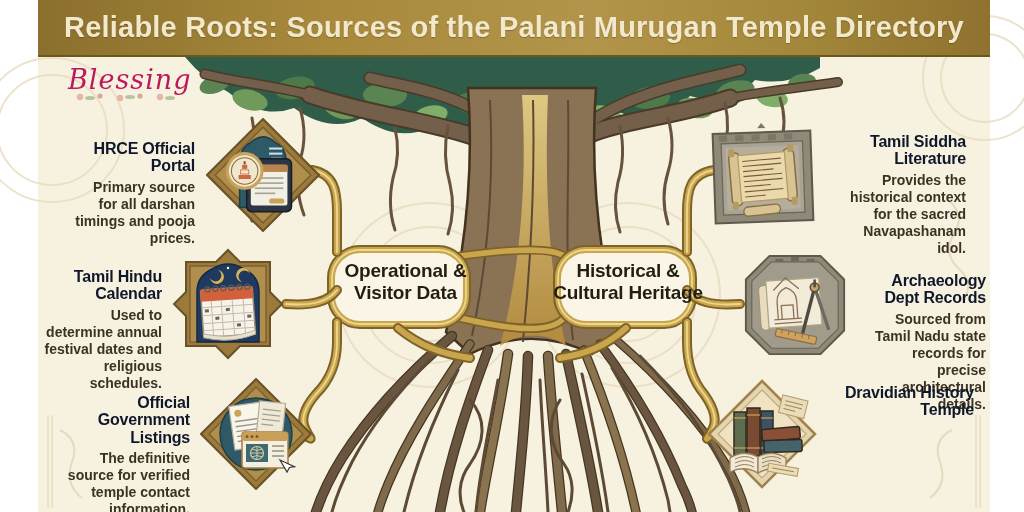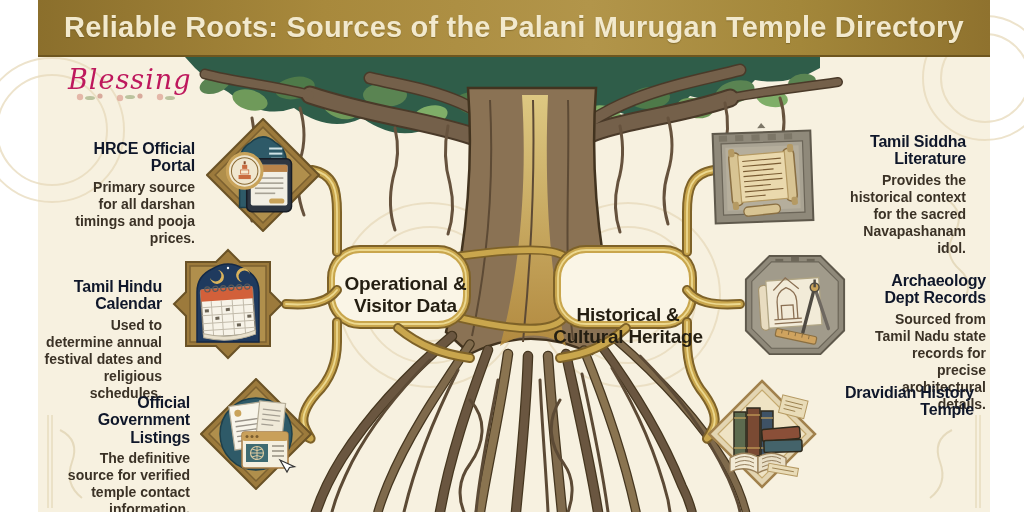--- a/index.html
+++ b/index.html
@@ -263,7 +263,7 @@
     </svg>
   </div>
 
-  <div class="src t-right" style="left:42px; top:268px; width:120px;margin-top:10px;">
+  <div class="src t-right" style="left:42px; top:268px; width:120px;">
     <h2>Tamil Hindu Calendar</h2>
     <p>Used to determine annual festival dates and religious schedules.</p>
   </div>

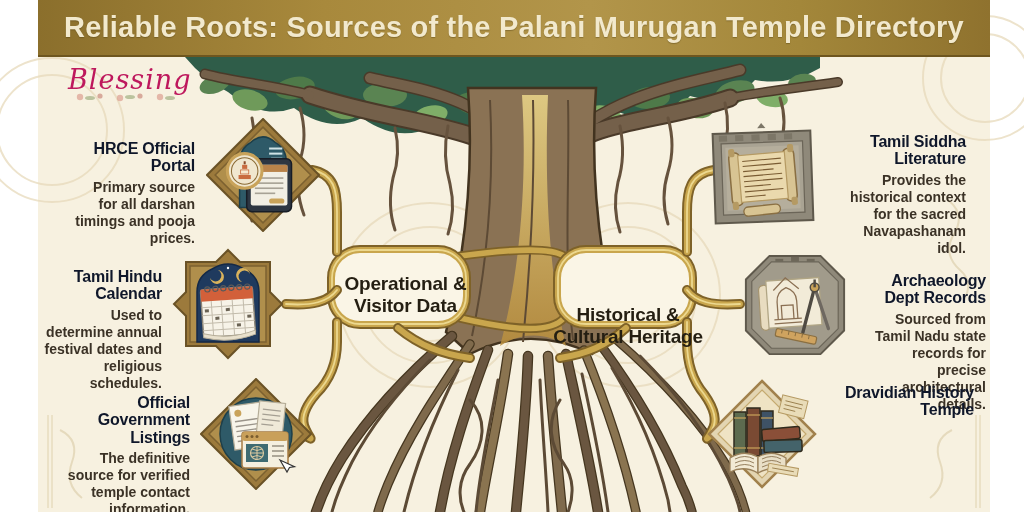--- a/index.html
+++ b/index.html
@@ -18,7 +18,7 @@
   .blessing .floral { position:absolute; left:2px; top:26px; opacity:.8; }
   .cap-label { position:absolute; z-index:25; text-align:center; font-weight:bold; font-size:19px;
                line-height:1.15; color:#241e12; letter-spacing:-.2px; }
-  .cap-left  { left:334px; top:273px; width:143px; }
+  .cap-left  { left:334px; top:260px; width:143px; }
   .cap-right { left:552px; top:260px; width:152px;margin-top:44px; }
   .src { position:absolute; z-index:25; }
   .src h2 { font-size:16px; line-height:1.08; font-weight:bold; color:#0f172a; letter-spacing:-.2px; }

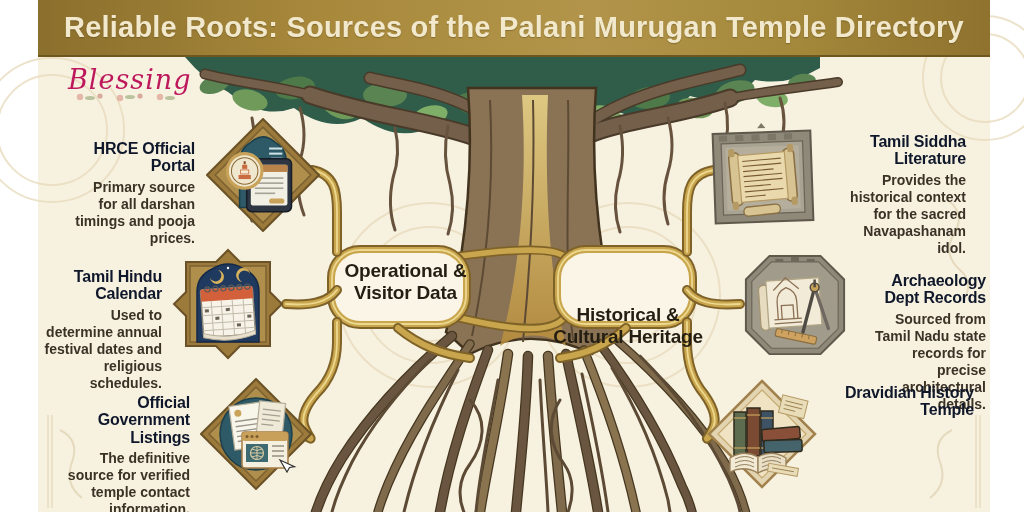--- a/index.html
+++ b/index.html
@@ -19,7 +19,7 @@
   .cap-label { position:absolute; z-index:25; text-align:center; font-weight:bold; font-size:19px;
                line-height:1.15; color:#241e12; letter-spacing:-.2px; }
   .cap-left  { left:334px; top:260px; width:143px; }
-  .cap-right { left:552px; top:260px; width:152px;margin-top:44px; }
+  .cap-right { left:552px; top:260px; width:152px; }
   .src { position:absolute; z-index:25; }
   .src h2 { font-size:16px; line-height:1.08; font-weight:bold; color:#0f172a; letter-spacing:-.2px; }
   .src p  { margin-top:4px; font-size:14px; line-height:1.22; font-weight:bold; color:#3b3226; }

